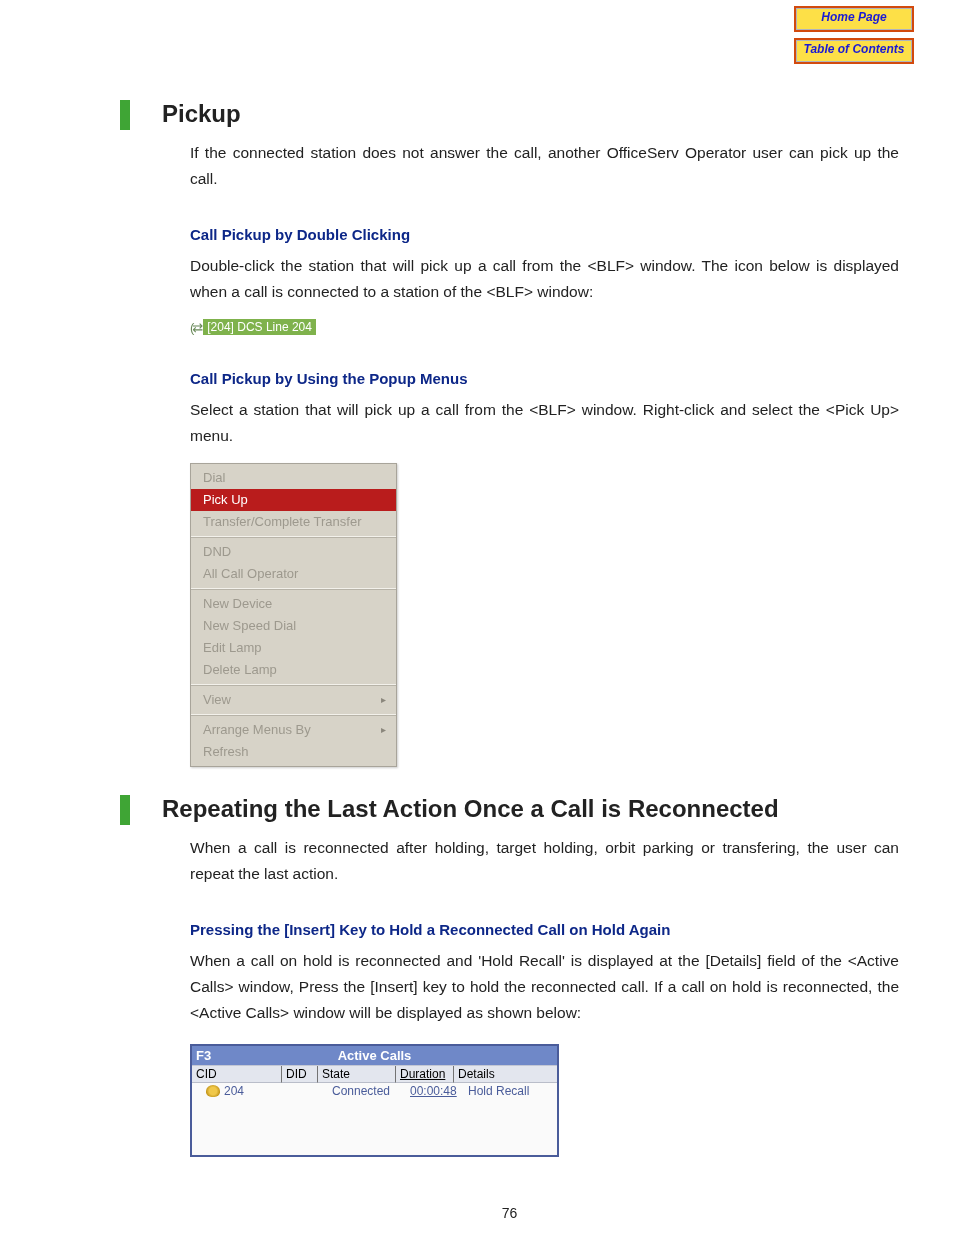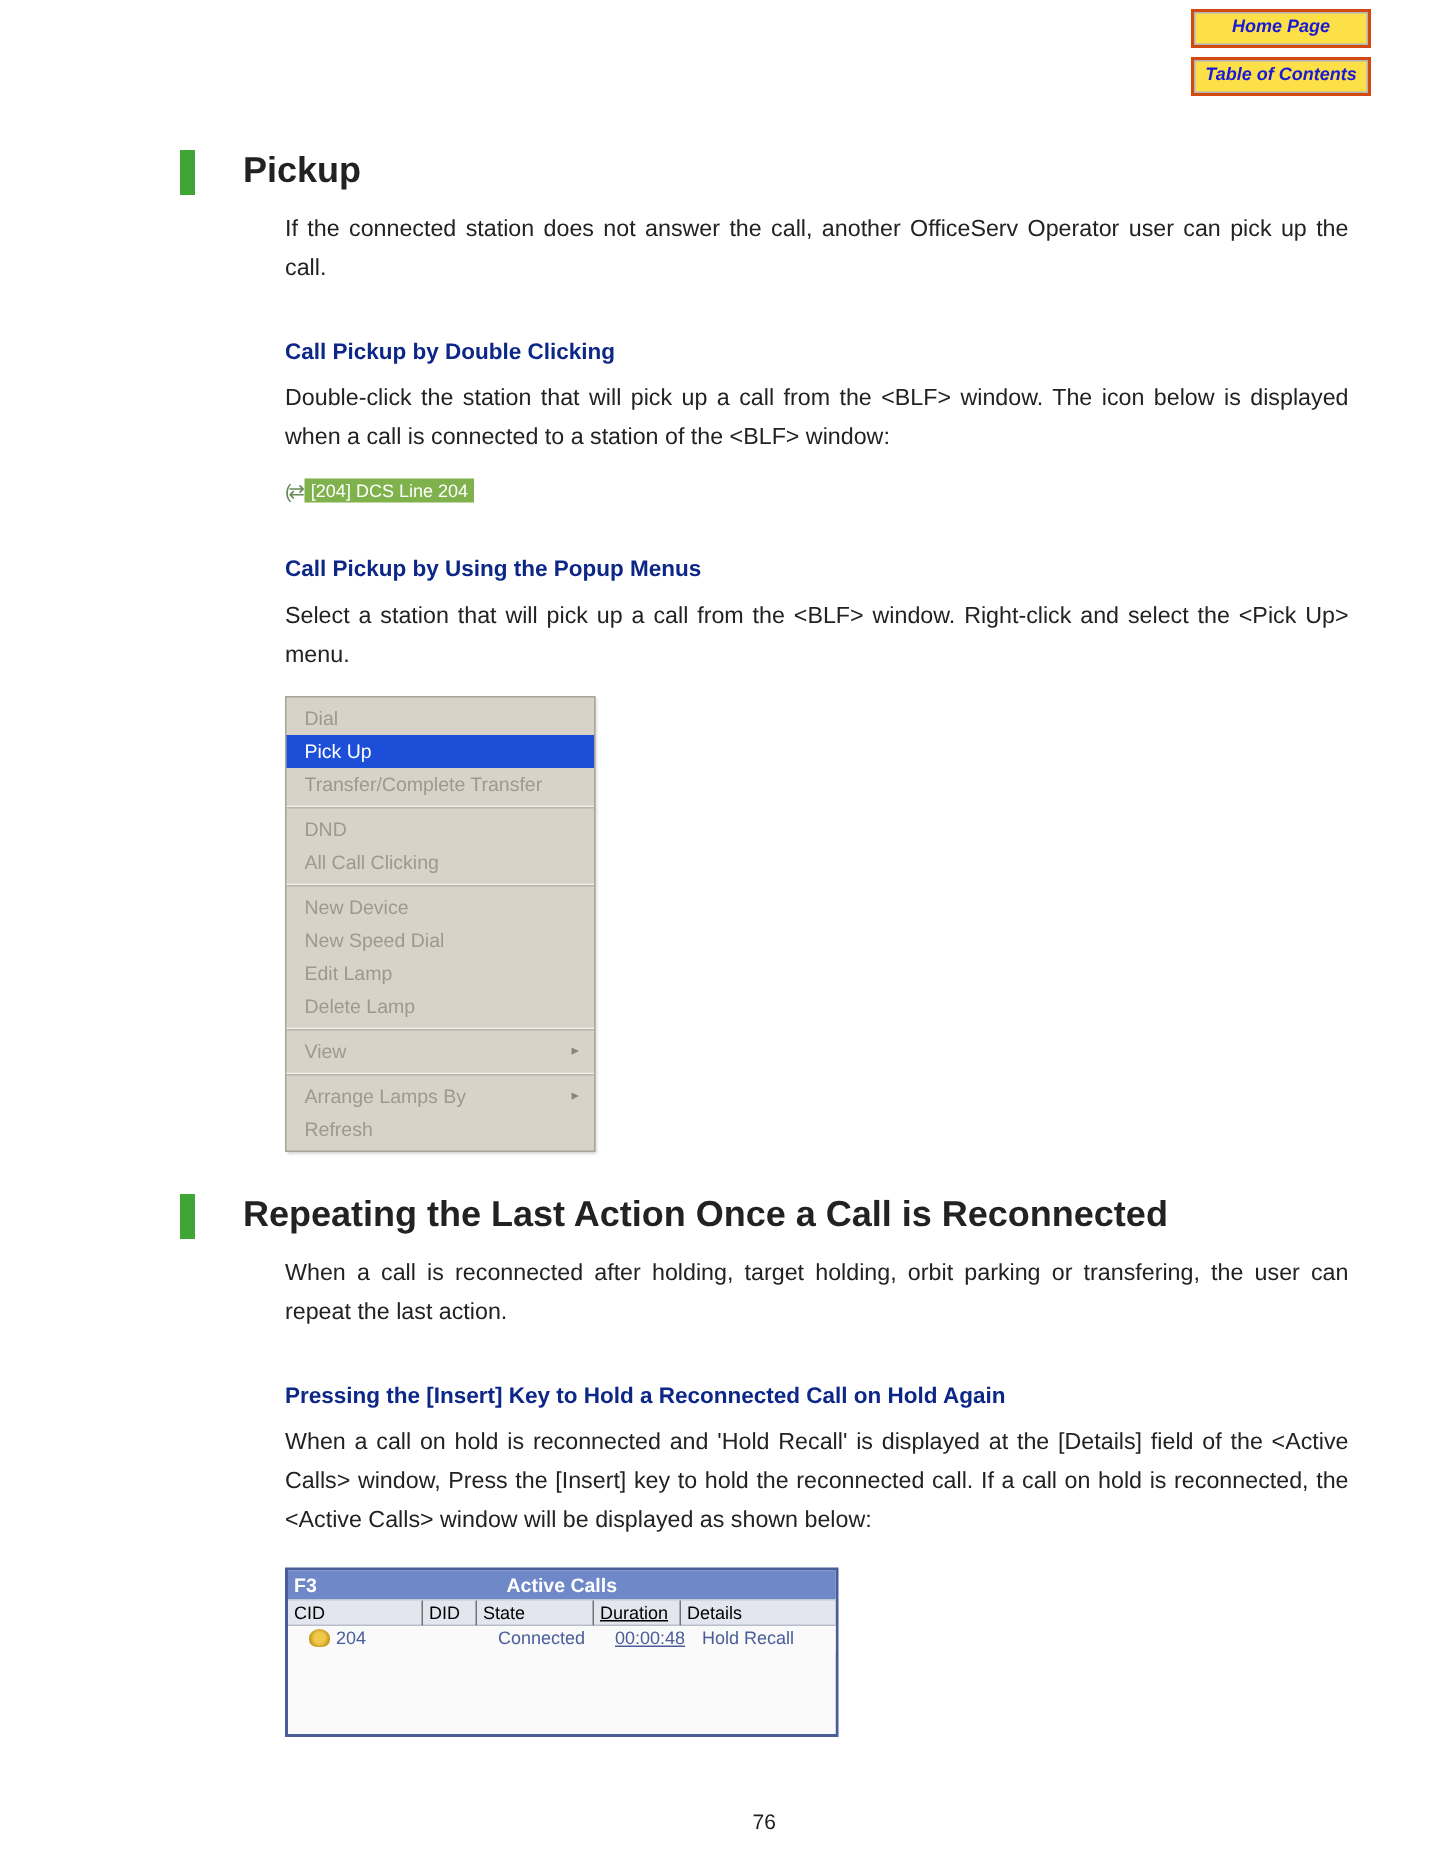--- a/index.html
+++ b/index.html
@@ -110,7 +110,7 @@
     line-height: 18px;
   }
   .popup-menu .item.selected {
-    background: #1d4ed8;
+    background: #b91c1c;
     color: #fff;
   }
   .popup-menu .arrow {

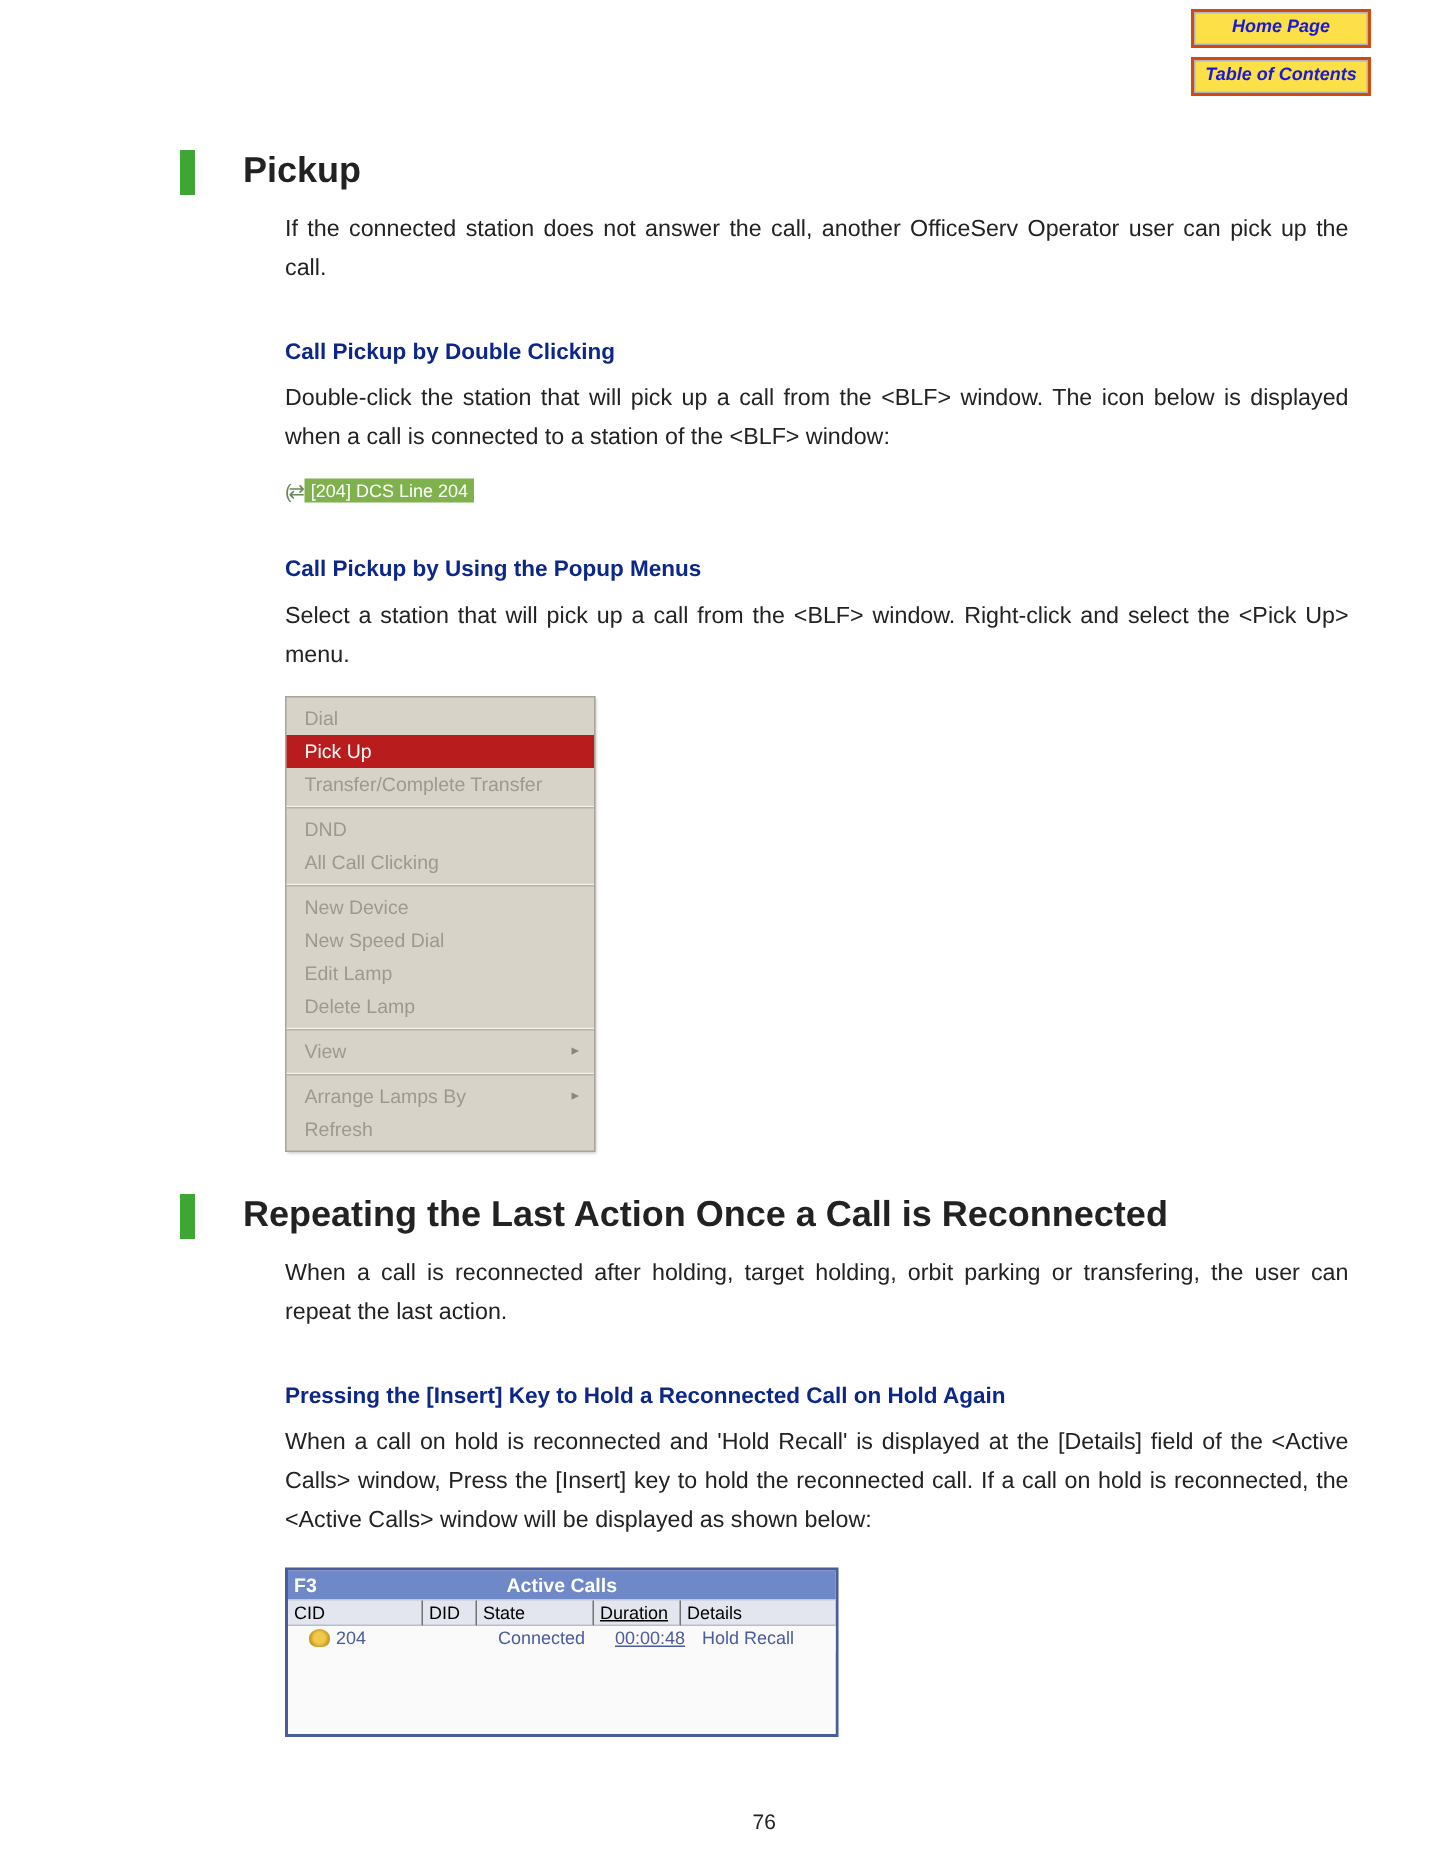--- a/index.html
+++ b/index.html
@@ -220,7 +220,7 @@
           <span>DND</span>
         </div>
       <div class="item">
-          <span>All Call Clicking</span>
+          <span>All Call Operator</span>
         </div>
     </div>
     <div class="sep"></div>

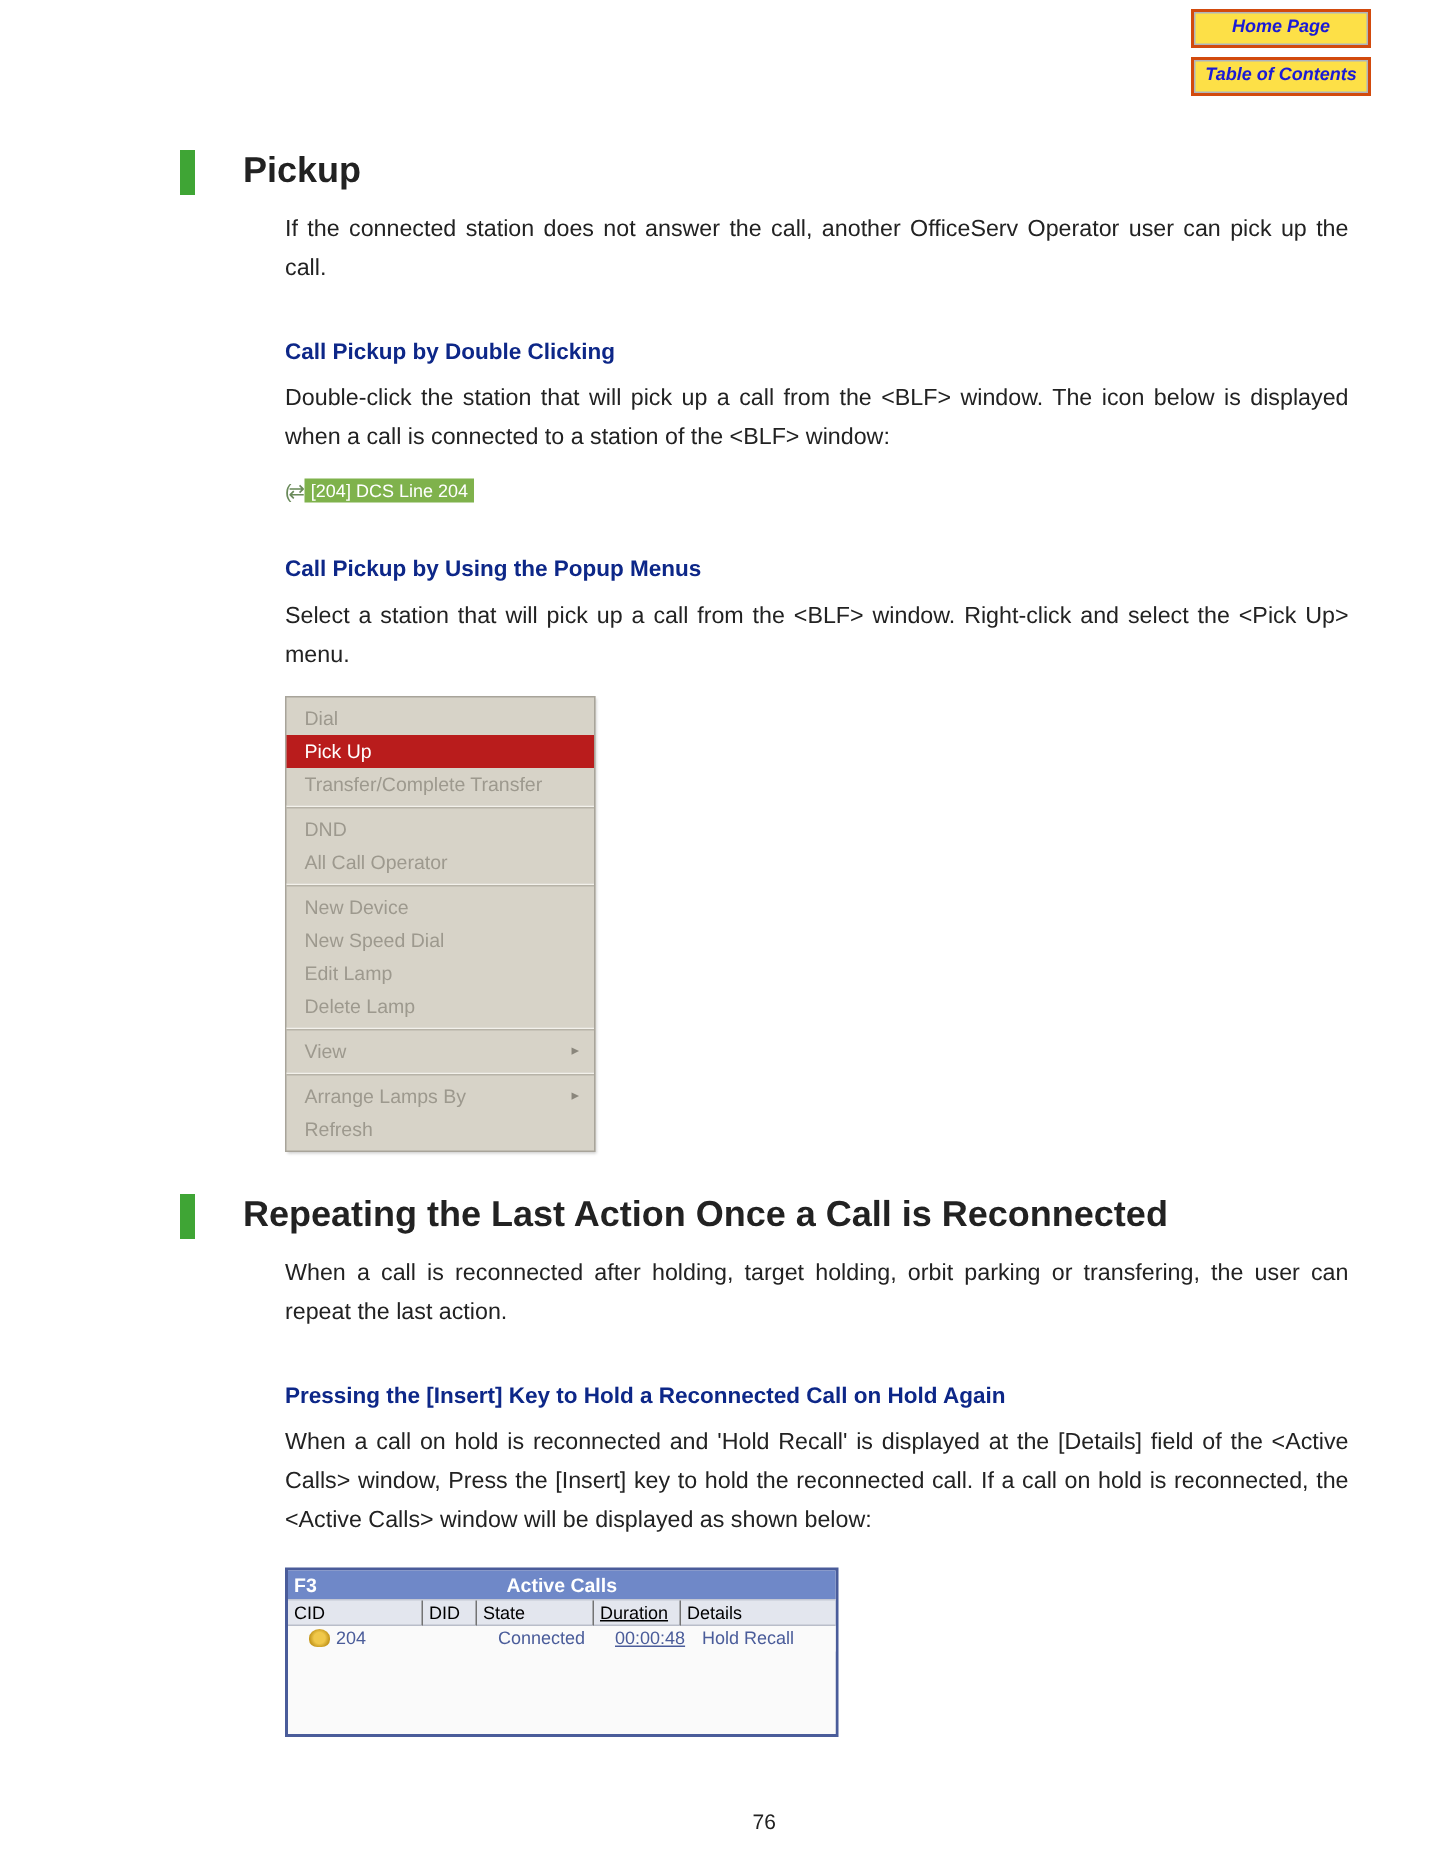--- a/index.html
+++ b/index.html
@@ -248,7 +248,7 @@
     <div class="sep"></div>
     <div class="group">
       <div class="item">
-          <span>Arrange Lamps By</span>
+          <span>Arrange Menus By</span>
           <span class="arrow">▸</span>
         </div>
       <div class="item">

